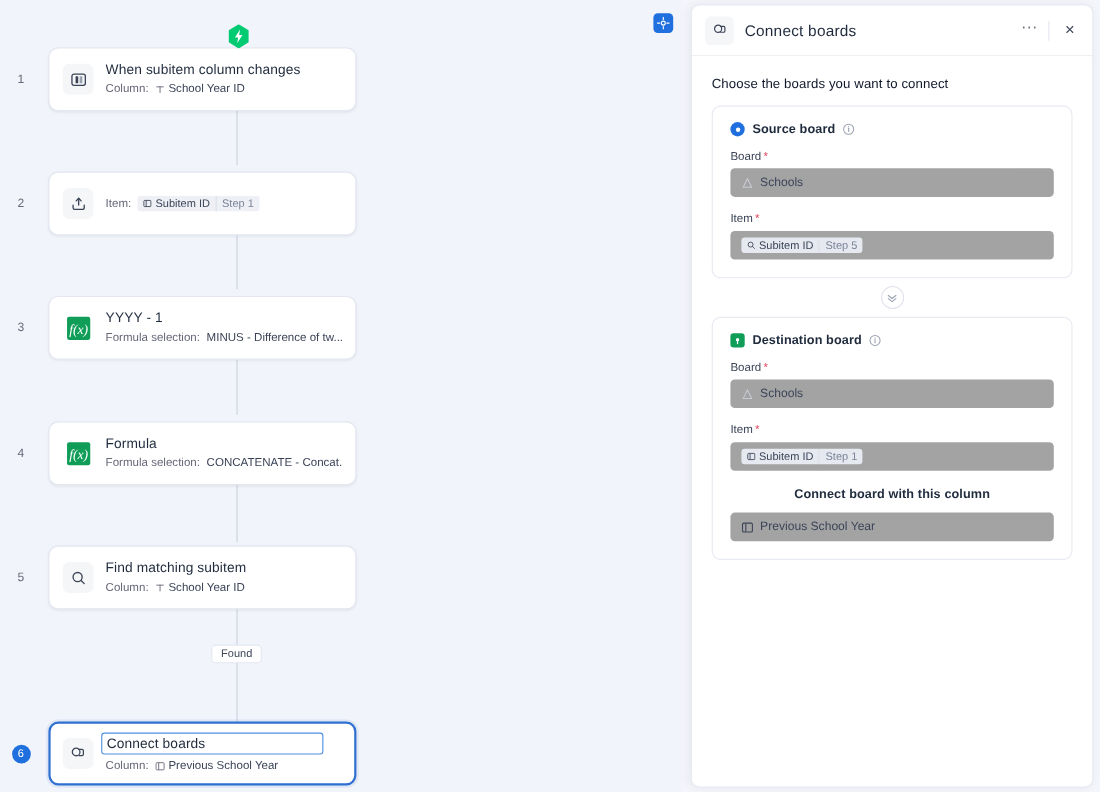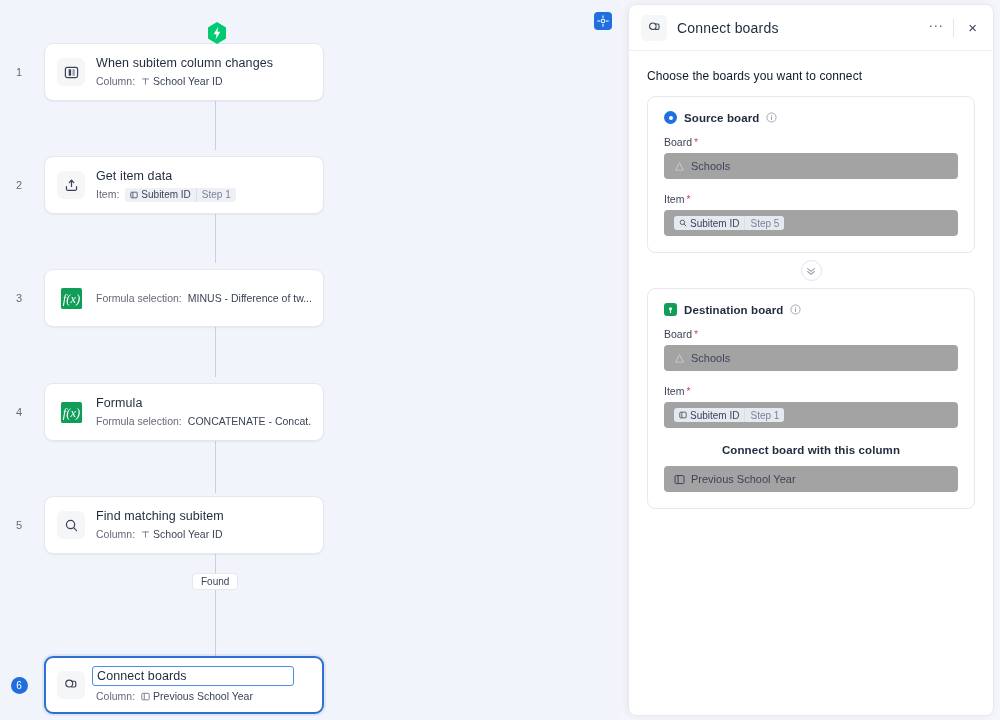--- a/index.html
+++ b/index.html
@@ -340,7 +340,6 @@
           </svg>
         </div>
         <div class="node-body">
-          <div class="node-title">Get item data</div>
           <div class="node-sub">
             <span class="sub-label">Item:</span>
             <span class="chip-group">

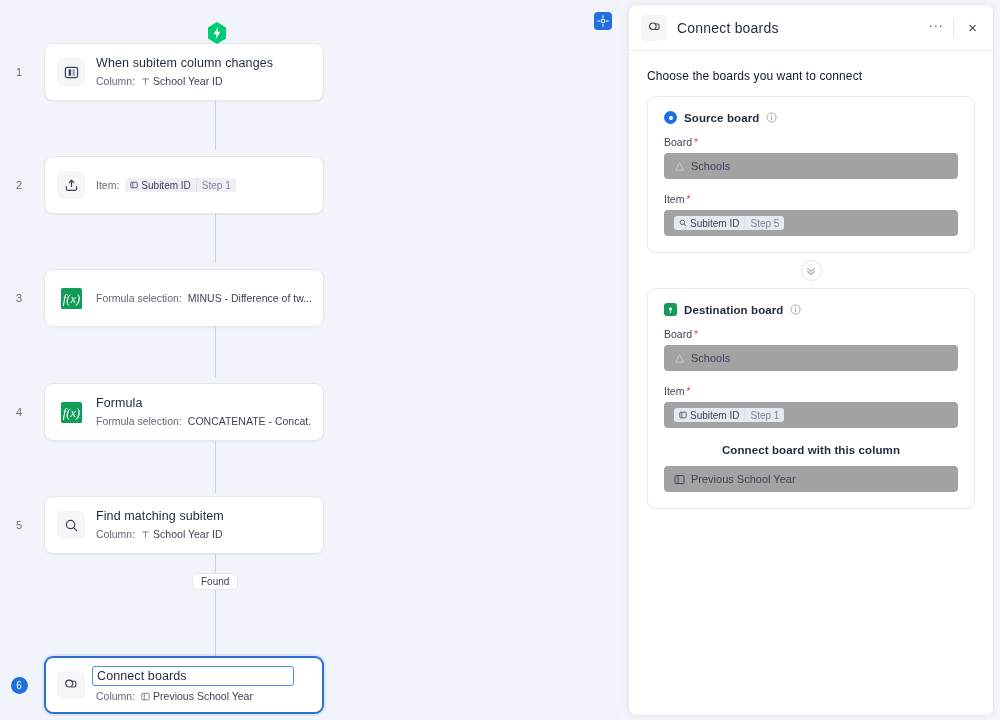--- a/index.html
+++ b/index.html
@@ -369,6 +369,7 @@
           </svg>
         </div>
         <div class="node-body">
+          <div class="node-title">YYYY - 1</div>
           <div class="node-sub">
             <span class="sub-label">Formula selection:</span>
             <span class="sub-val">MINUS - Difference of tw...</span>

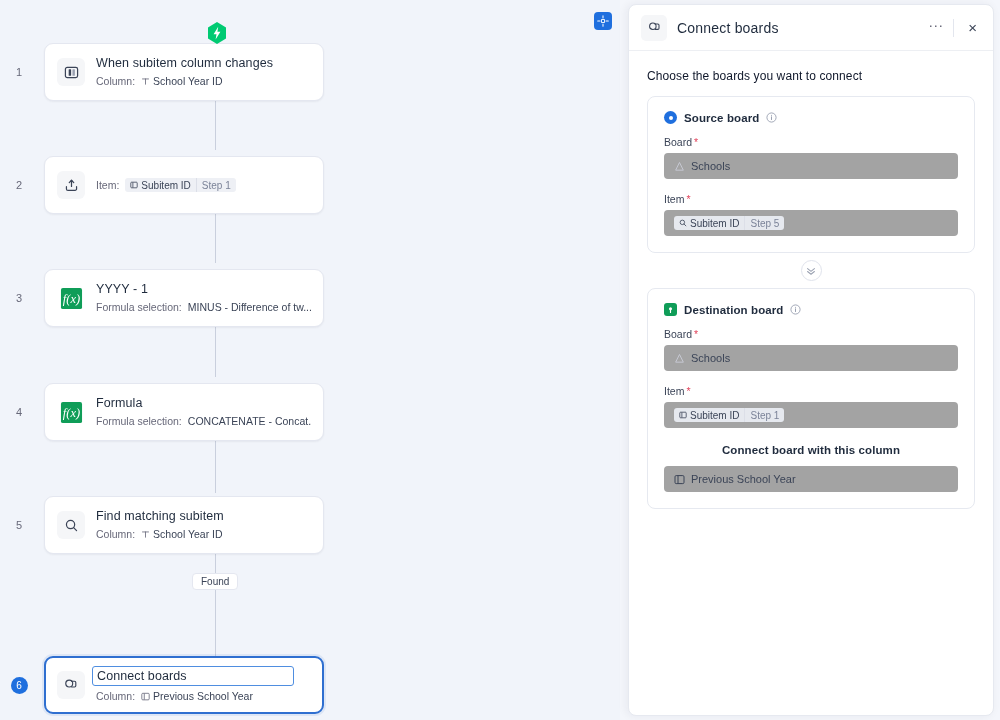--- a/index.html
+++ b/index.html
@@ -141,7 +141,7 @@
   }
   .found-pill {
     position: absolute;
-    left: 192px; top: 573px;
+    left: 192px; top: 586px;
     background: #fff;
     border: 1px solid #e4e7f0;
     border-radius: 4px;

